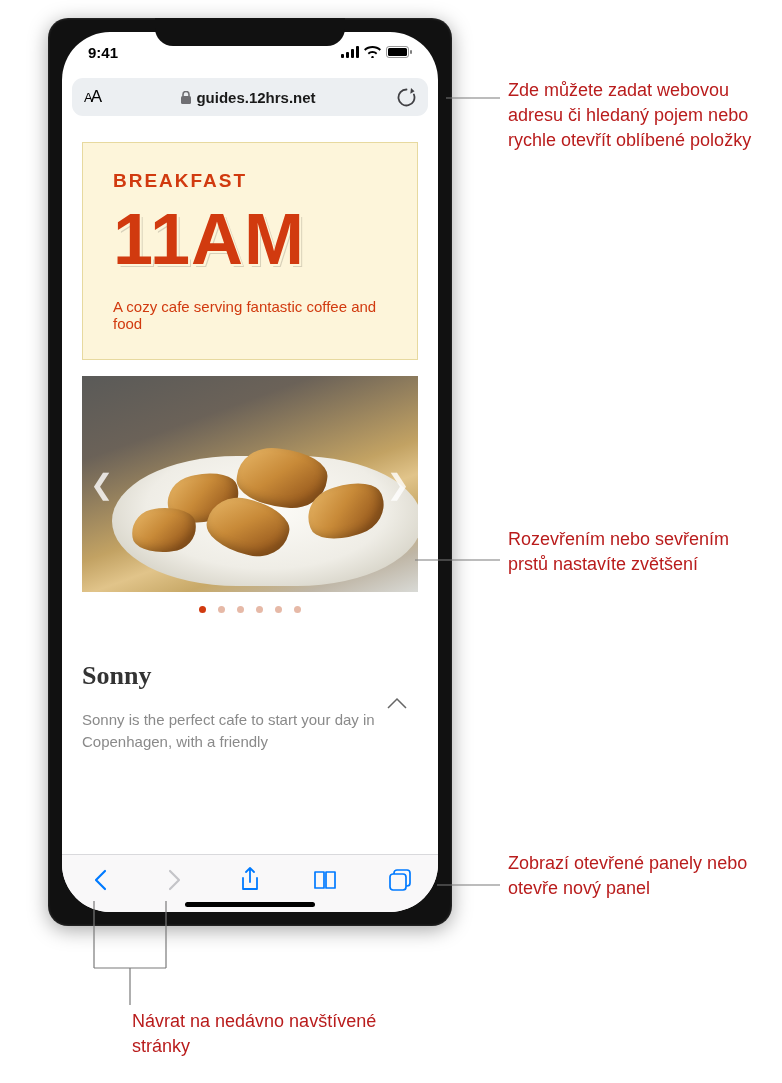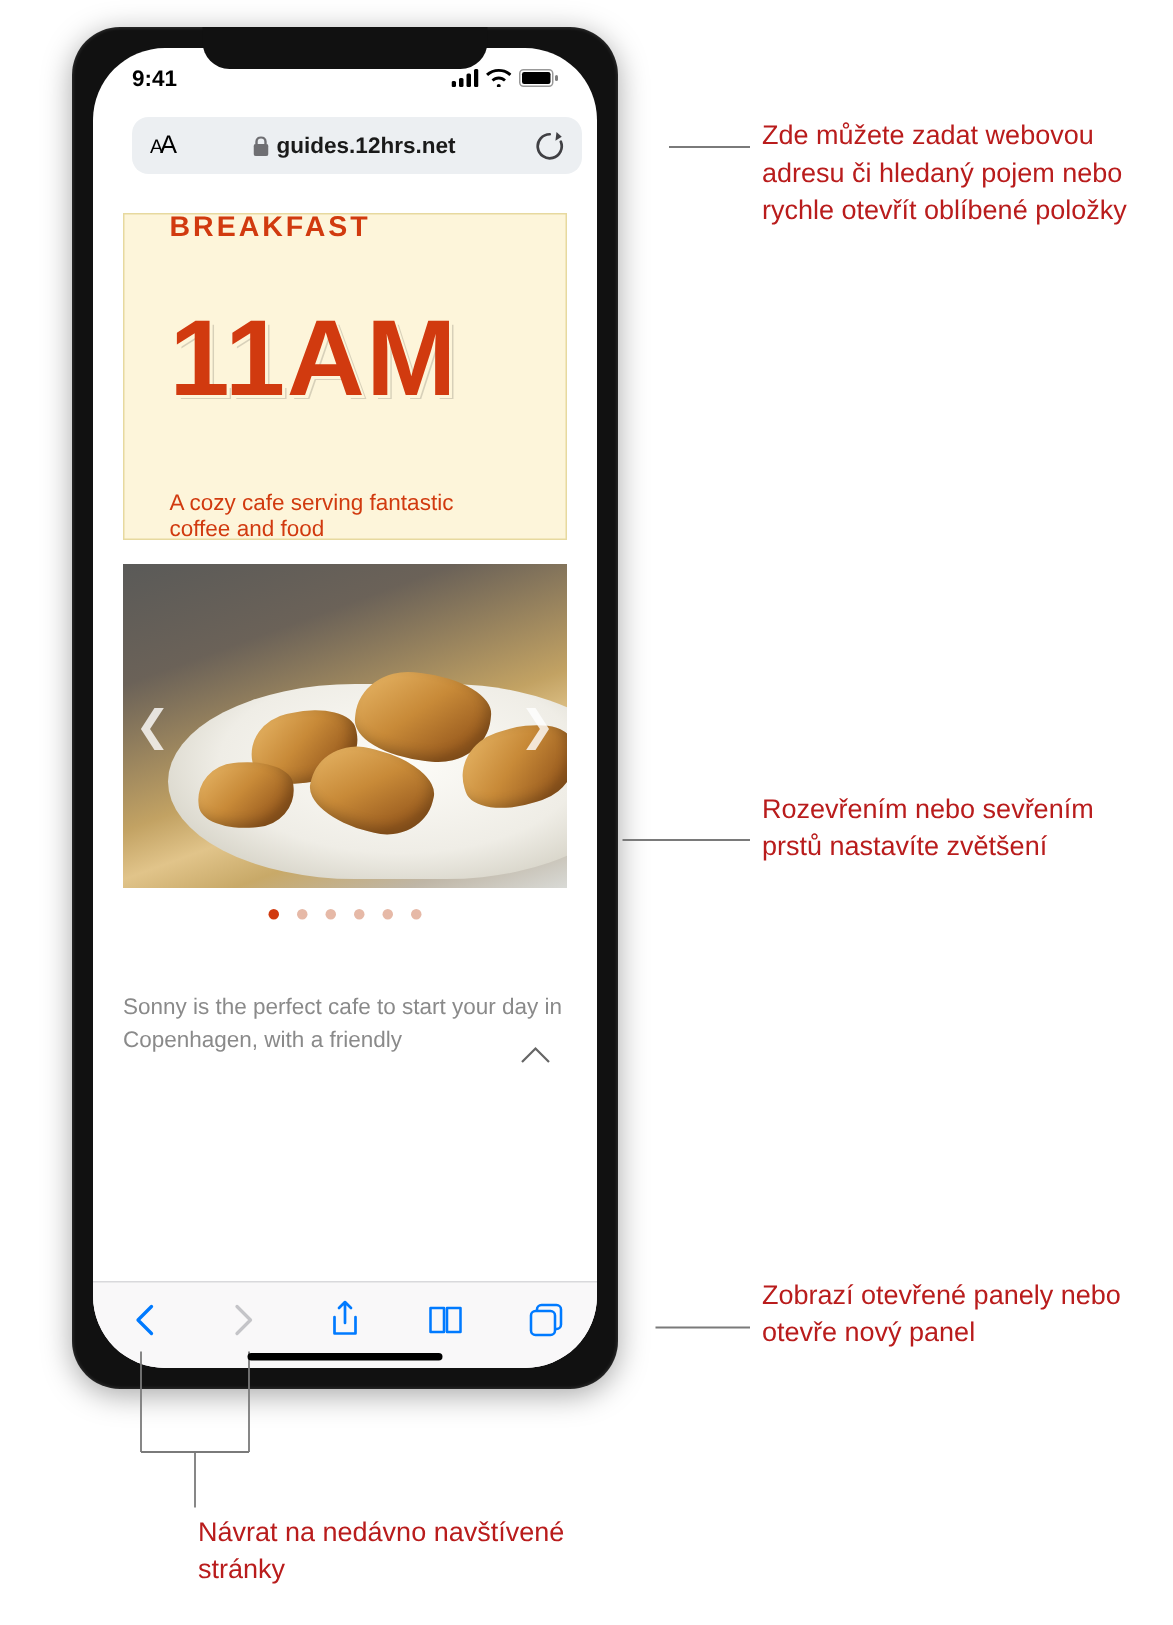--- a/index.html
+++ b/index.html
@@ -6,7 +6,7 @@
 body { font-family:-apple-system,BlinkMacSystemFont,"Segoe UI",sans-serif; background:#fff; width:782px; height:1083px; position:relative; }
 
 
-.phone { position:absolute; left:48px; top:18px; width:364px; height:908px; border-radius:32px; background:#111; padding:14px; box-shadow:0 4px 20px rgba(0,0,0,.35), inset 0 0 3px rgba(255,255,255,.2); }
+.phone { position:absolute; left:48px; top:18px; width:404px; height:908px; border-radius:20px; background:#111; padding:14px; box-shadow:0 4px 20px rgba(0,0,0,.35), inset 0 0 3px rgba(255,255,255,.2); }
 .screen { width:100%; height:100%; border-radius:48px; background:#fff; overflow:hidden; position:relative; }
 .notch { position:absolute; top:0; left:50%; transform:translateX(-50%); width:190px; height:28px; background:#111; border-bottom-left-radius:18px; border-bottom-right-radius:18px; z-index:20; }
 

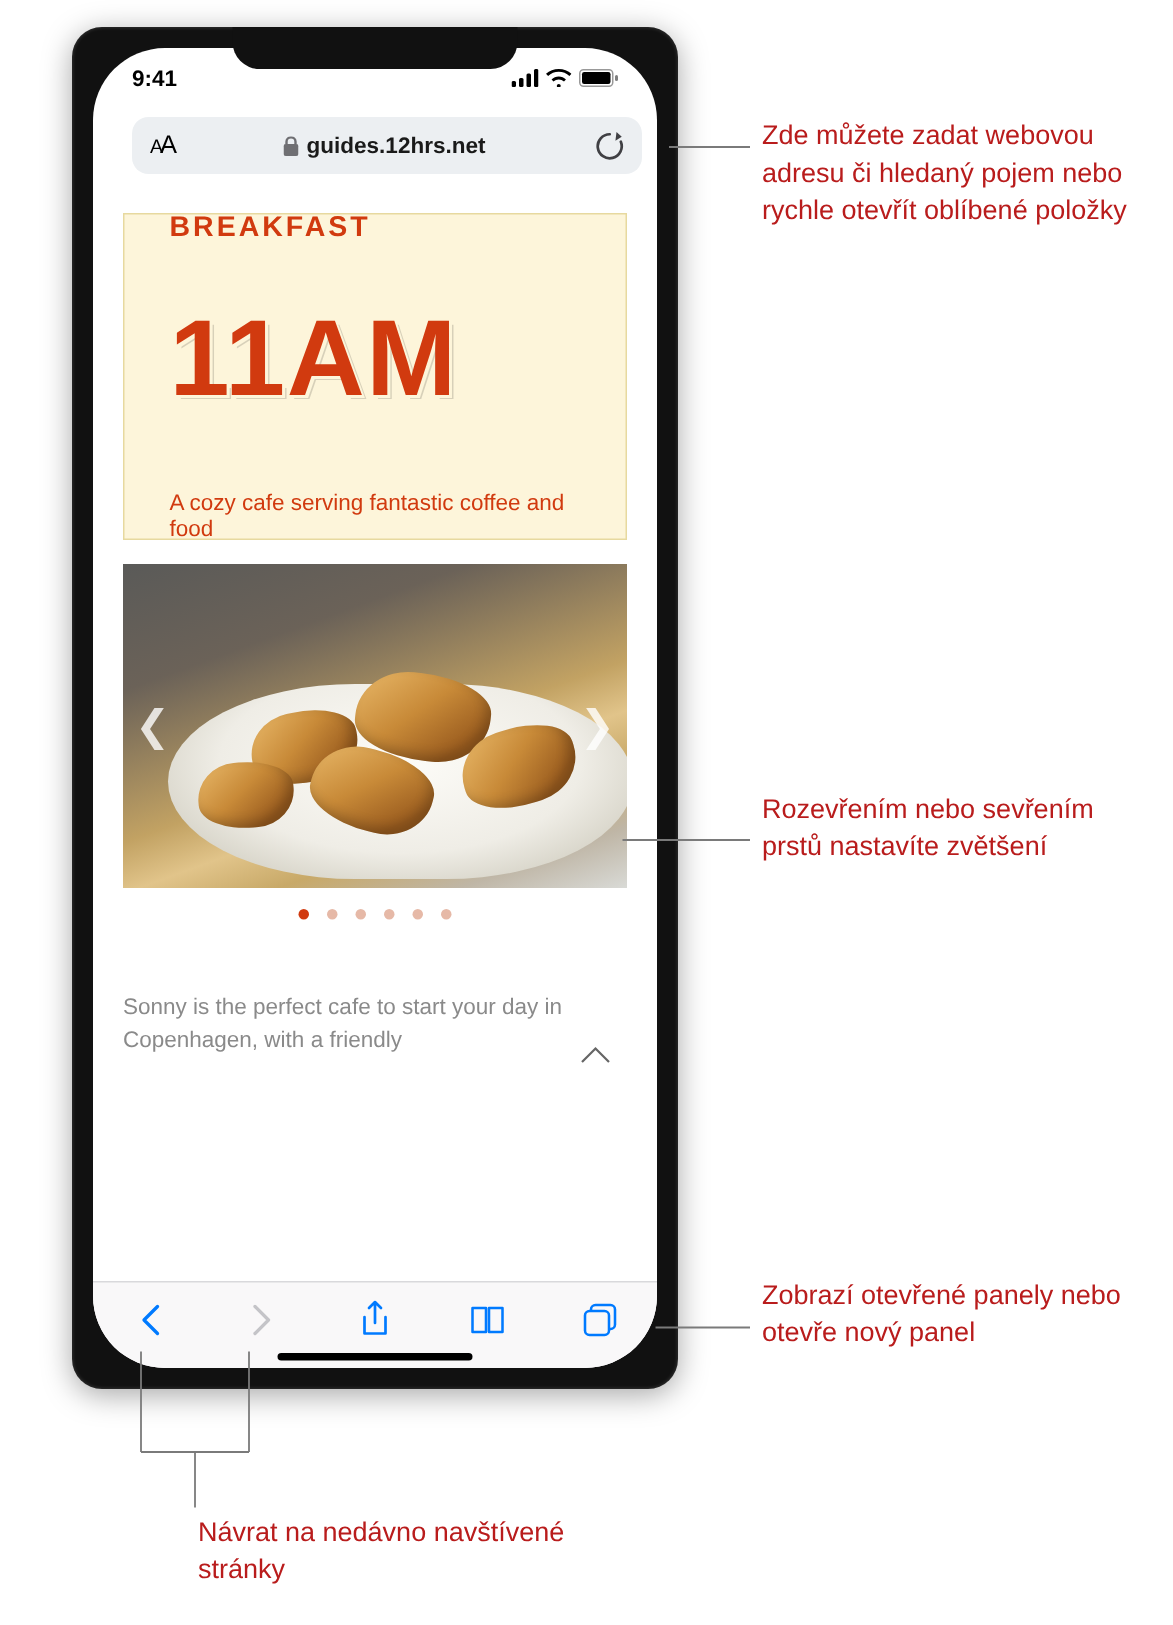--- a/index.html
+++ b/index.html
@@ -15,7 +15,7 @@
 .status-right { display:flex; align-items:center; gap:5px; }
 
 
-.addr-wrap { position:absolute; top:46px; left:10px; right:10px; height:38px; background:#eceff2; border-radius:11px; display:flex; align-items:center; padding:0 12px; gap:10px;margin-left:16px; }
+.addr-wrap { position:absolute; top:46px; left:10px; right:10px; height:38px; background:#eceff2; border-radius:11px; display:flex; align-items:center; padding:0 12px; gap:10px; }
 .addr-url { flex:1; text-align:center; font-size:15px; color:#1a1a1a; display:flex; align-items:center; justify-content:center; gap:5px;font-weight:bold; }
 
 

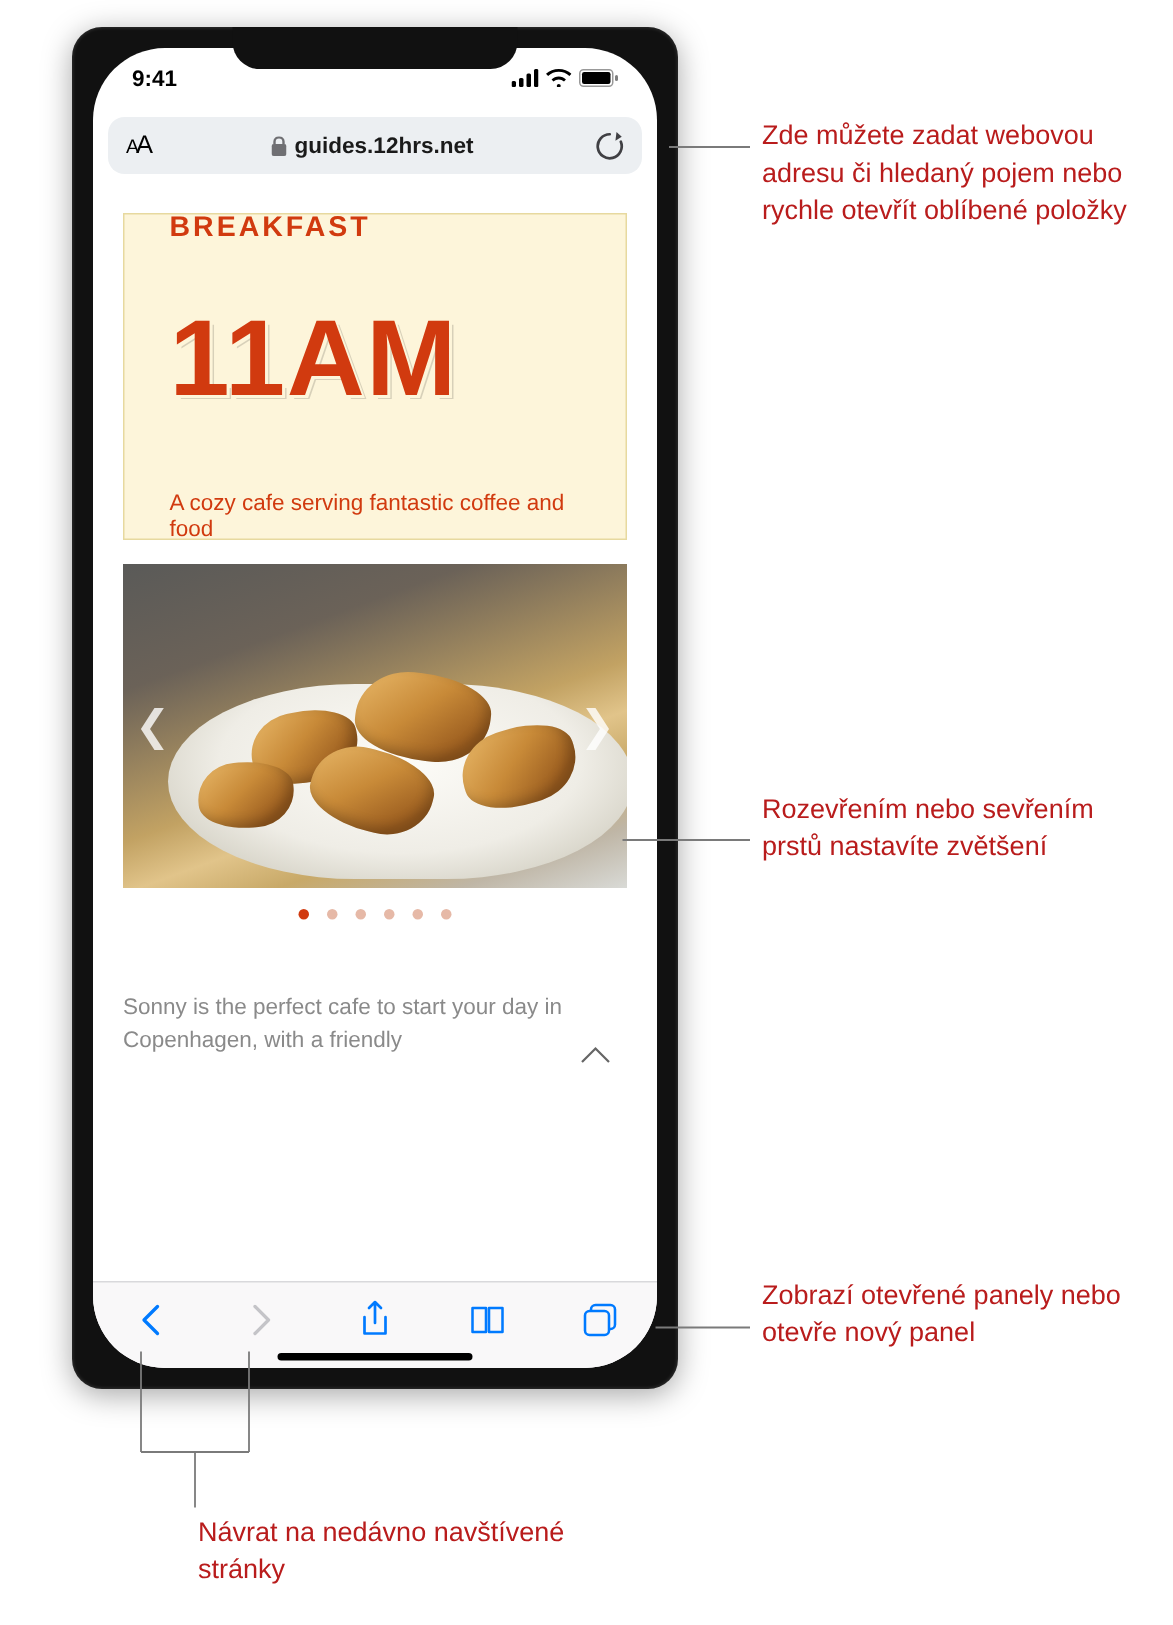--- a/index.html
+++ b/index.html
@@ -20,7 +20,7 @@
 
 
 .content { position:absolute; top:96px; left:0; right:0; bottom:58px; overflow:hidden; padding:14px 20px 0; background:#fff; }
-.banner { background:#fdf5da; border:1px solid #e7d99f; height:218px; display:flex; flex-direction:column; justify-content:center; padding:0 30px;gap:29px; }
+.banner { background:#fdf5da; border:1px solid #e7d99f; height:218px; display:flex; flex-direction:column; justify-content:center; padding:0 30px; }
 .banner .kicker { color:#d13a0f; font-weight:700; letter-spacing:2px; font-size:19px; }
 .banner .big { color:#d13a0f; font-size:72px; font-weight:900; letter-spacing:1px; text-shadow:2px 2px 0 #fdf5da, 3px 3px 0 rgba(0,0,0,.15); margin-top:6px; font-family:"Arial Black",sans-serif; }
 .banner .sub { color:#d13a0f; font-weight:400; font-size:15px; margin-top:18px; }

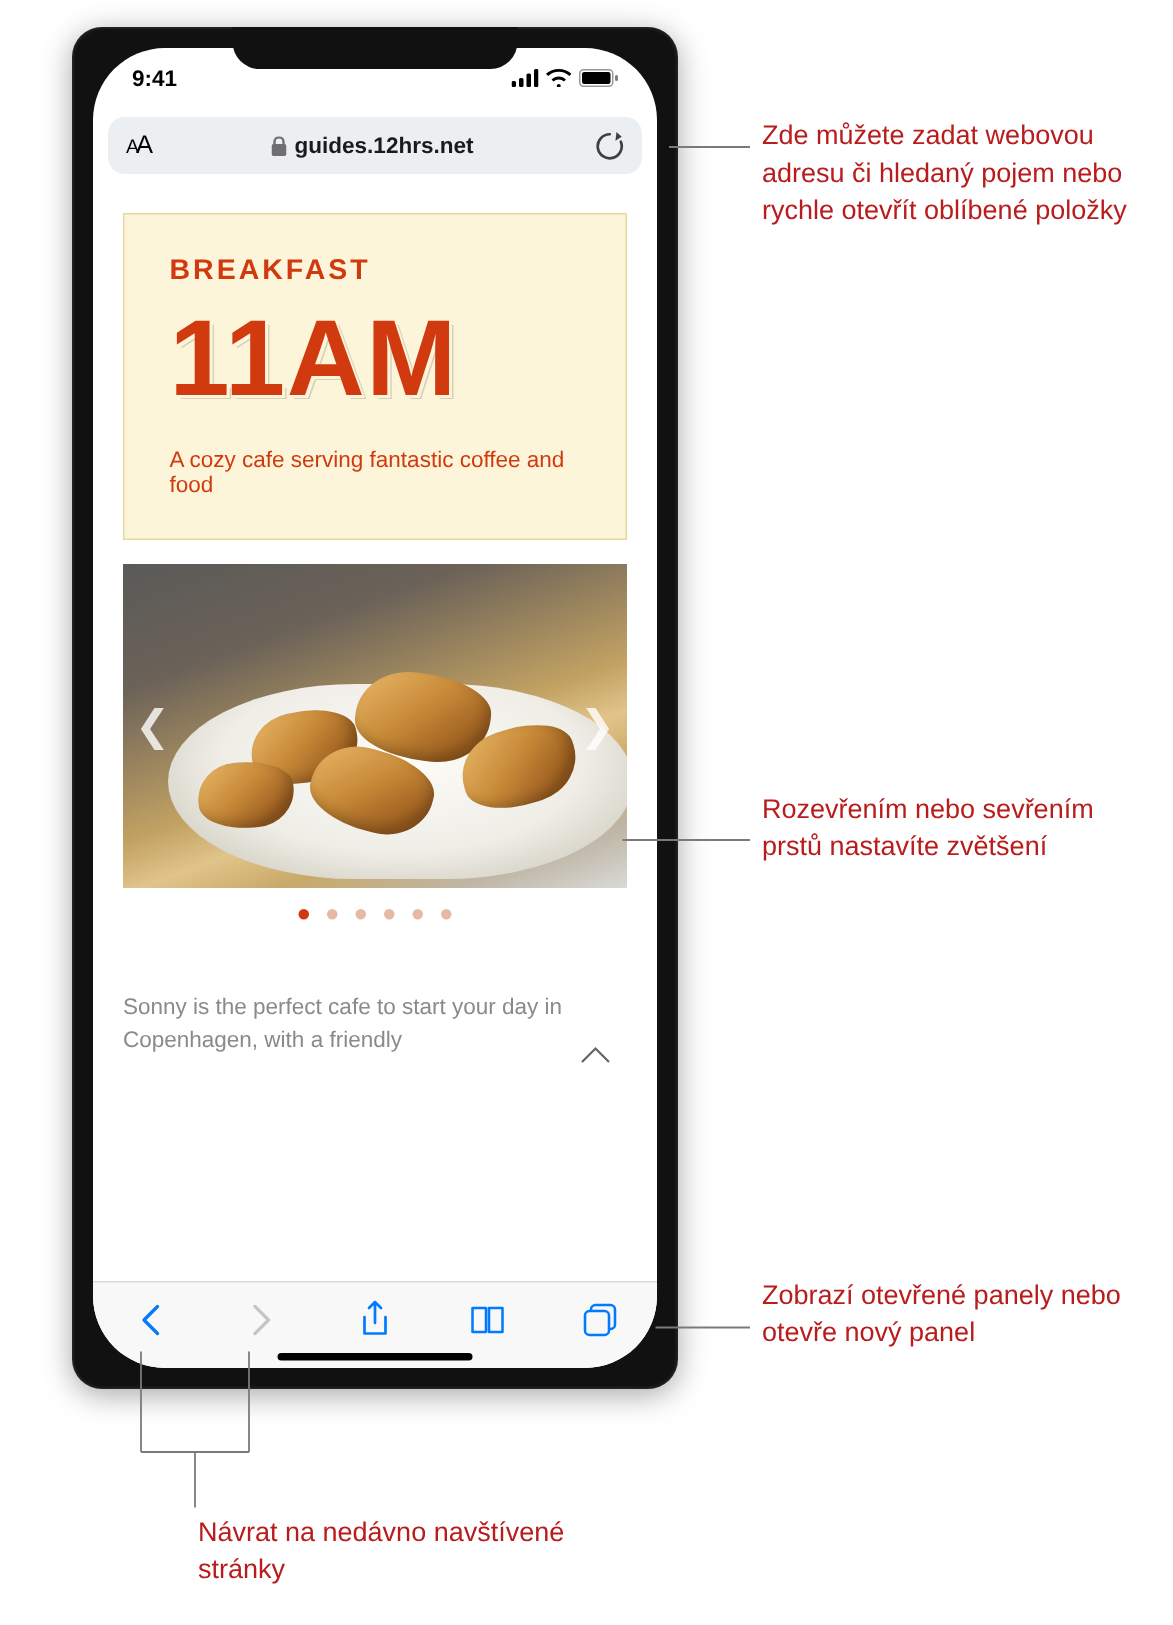--- a/index.html
+++ b/index.html
@@ -129,6 +129,7 @@
       </div>
 
       <div class="article">
+        <h2>Sonny</h2>
         <div class="collapse">
           <svg width="22" height="14" viewBox="0 0 22 14">
               <path d="M2 12l9-9 9 9" fill="none" stroke="#666" stroke-width="1.5"></path>

